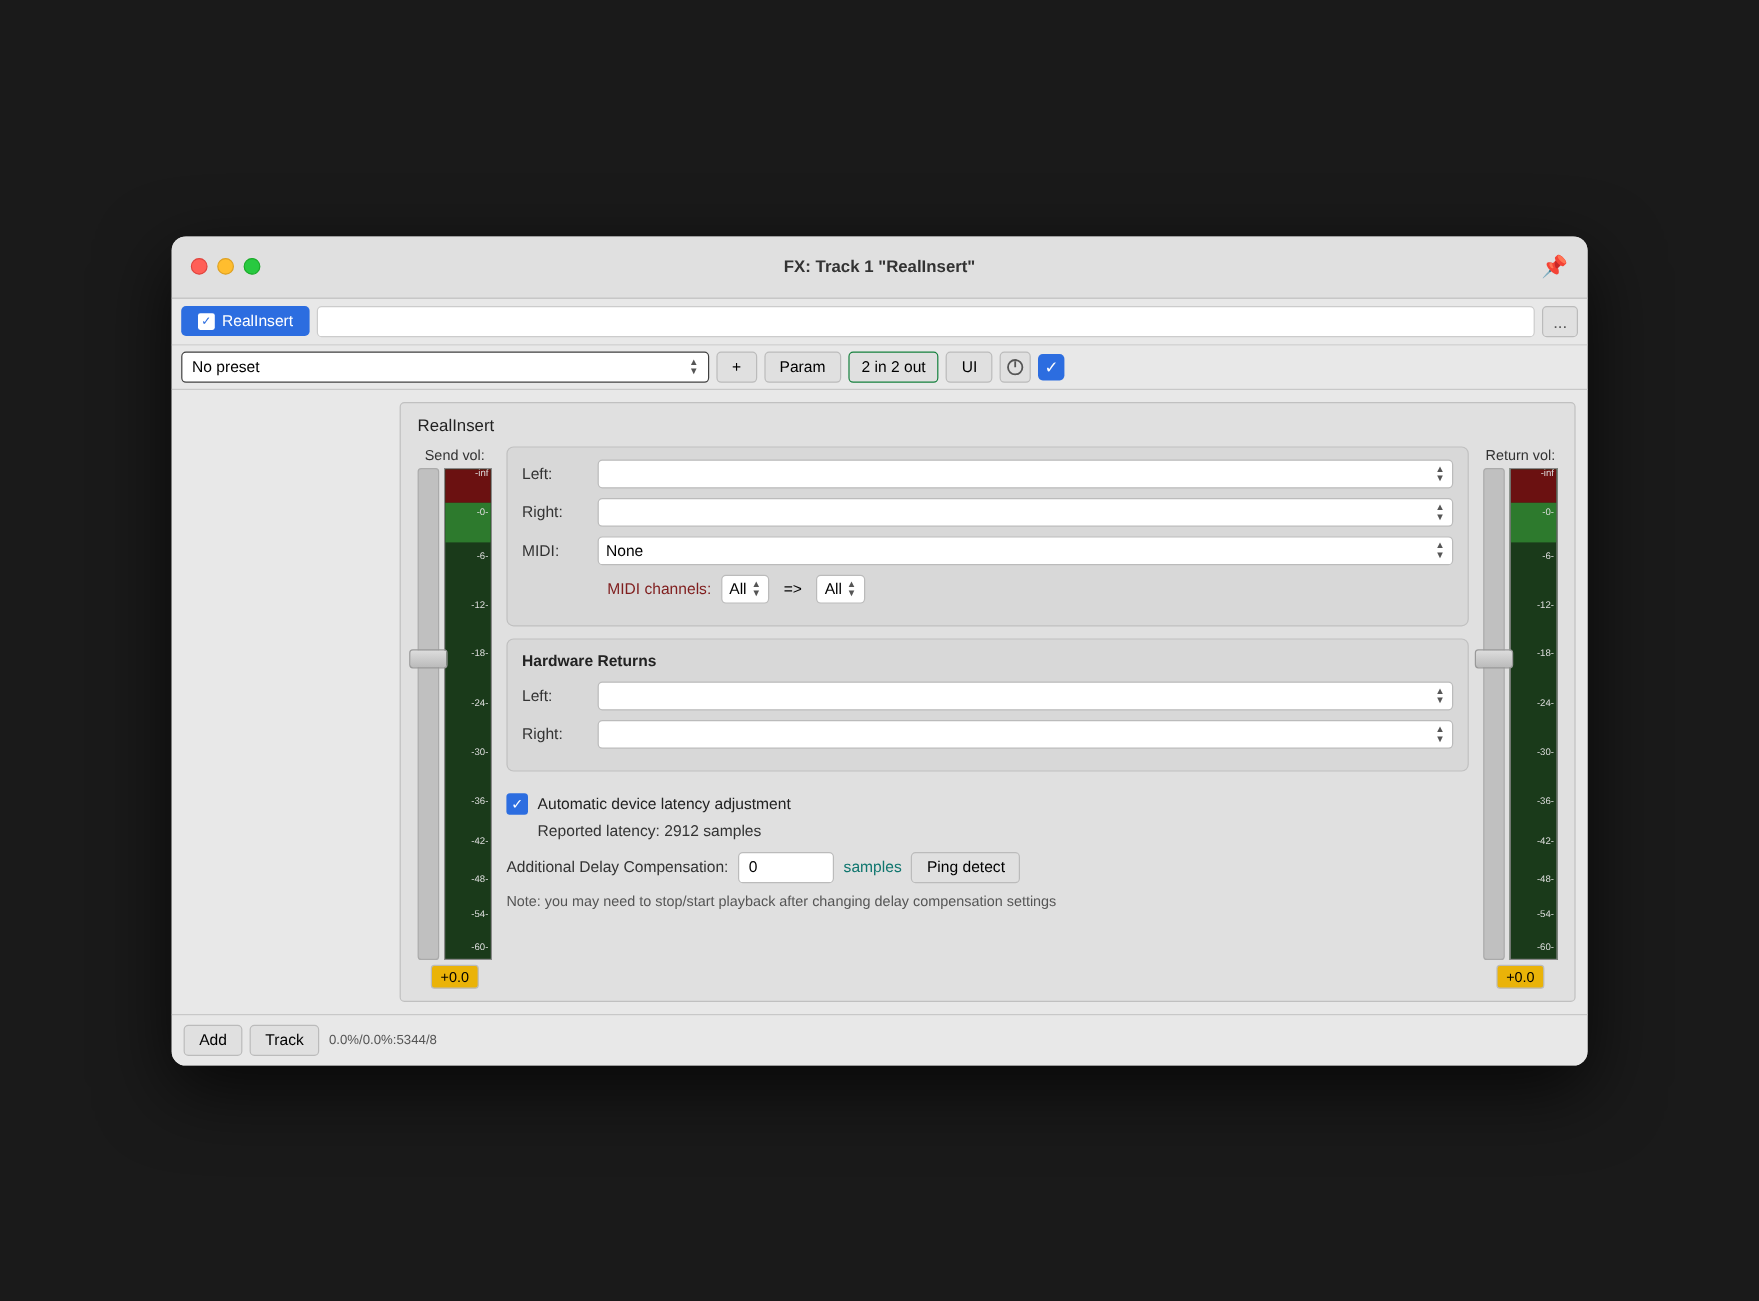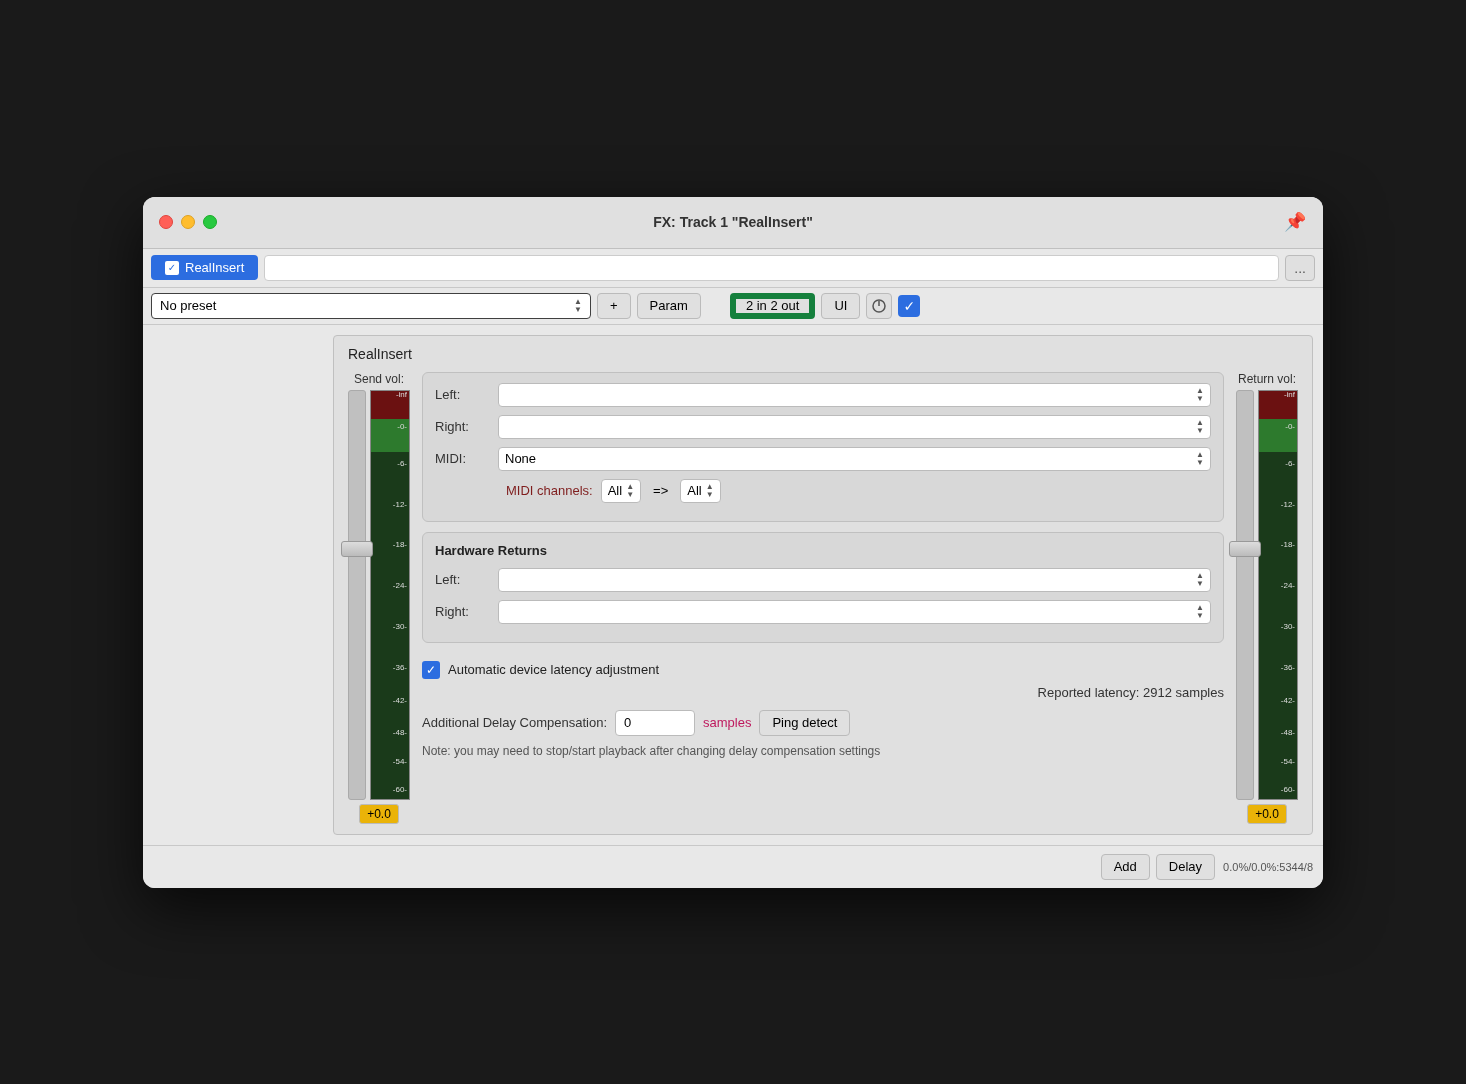--- a/index.html
+++ b/index.html
@@ -141,7 +141,7 @@
     }
     .info-btn {
       background: #e0e0e0;
-      border: 6px solid #15803d;
+      border: 1px solid #15803d;
       border-radius: 4px;
       height: 26px;
       padding: 0 10px;
@@ -149,7 +149,6 @@
       font-size: 13px;
       display: flex;
       align-items: center;
-      margin-left: 23px;
     }
     .dial-btn {
       background: #e0e0e0;

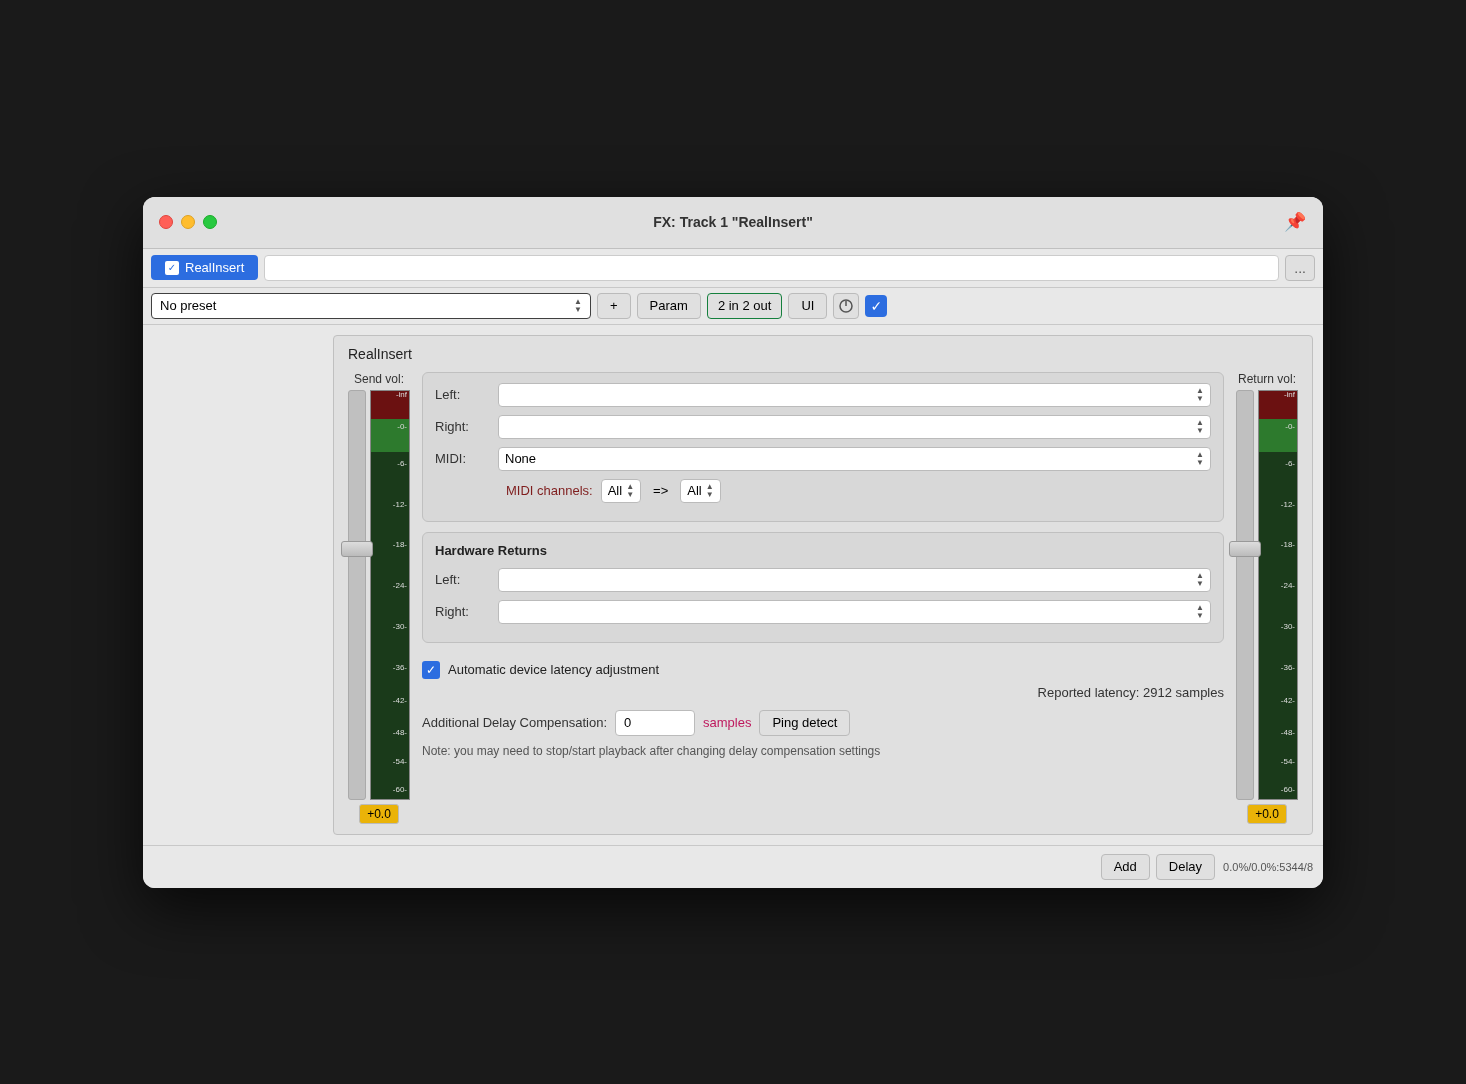--- a/index.html
+++ b/index.html
@@ -332,7 +332,6 @@
       color: #333;
       margin-left: 26px;
       margin-bottom: 10px;
-      text-align: right;
     }
     .delay-row {
       display: flex;

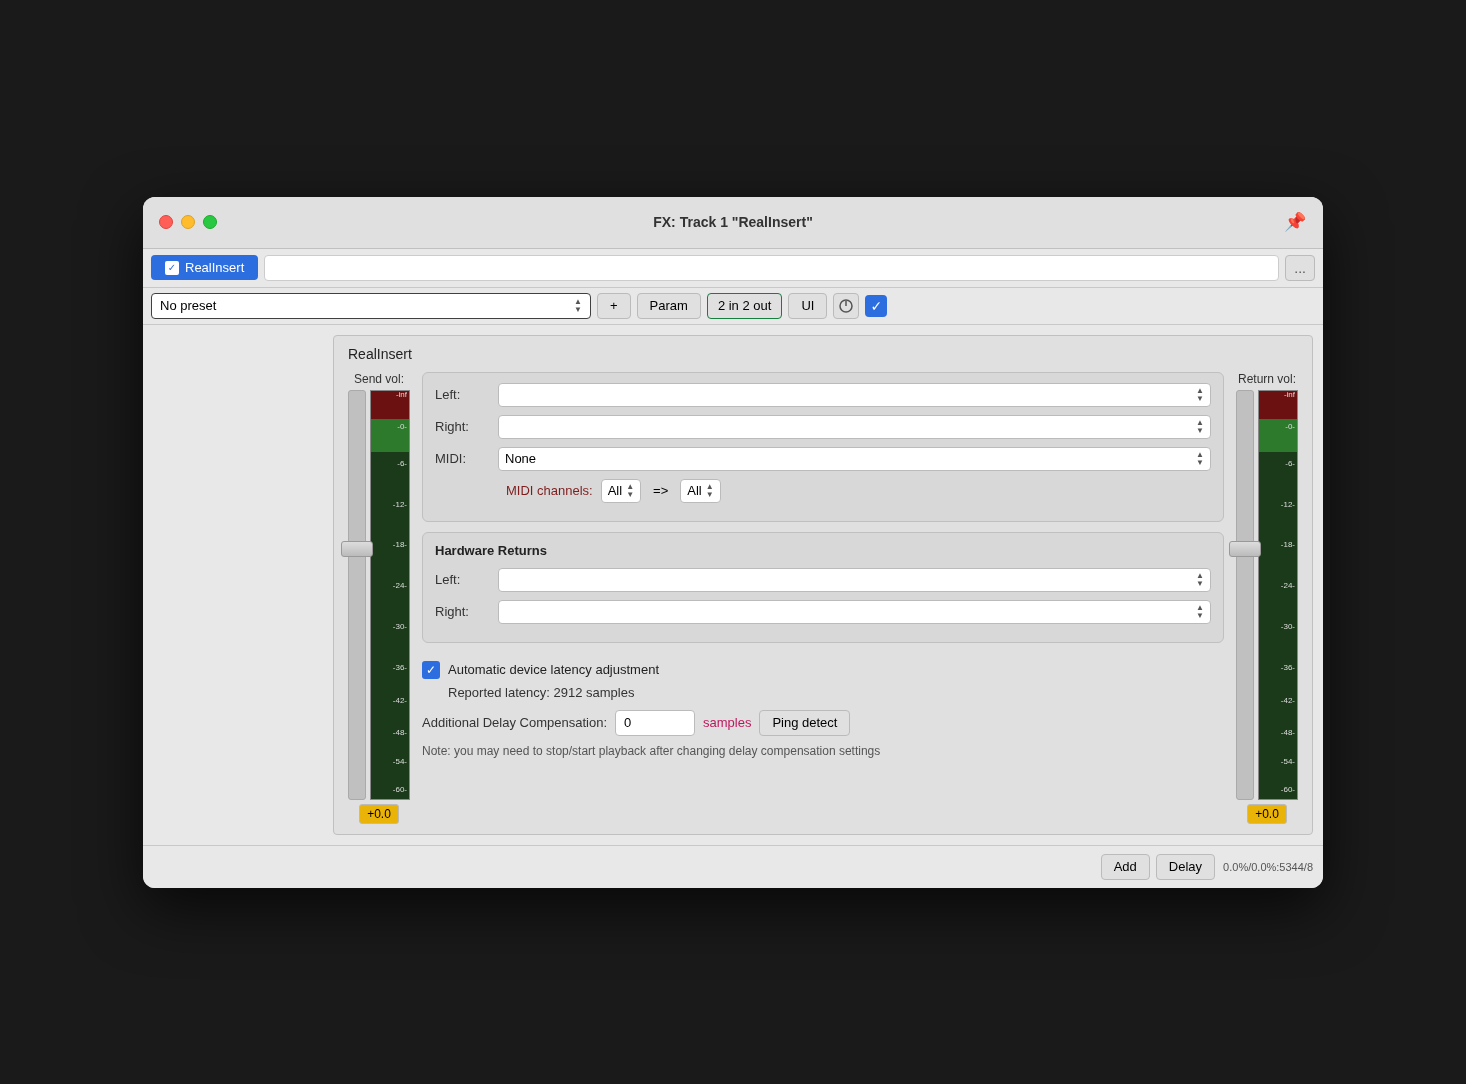--- a/index.html
+++ b/index.html
@@ -354,7 +354,7 @@
     }
     .samples-label {
       font-size: 13px;
-      color: #be185d;
+      color: #0f766e;
     }
     .ping-btn {
       background: #e0e0e0;

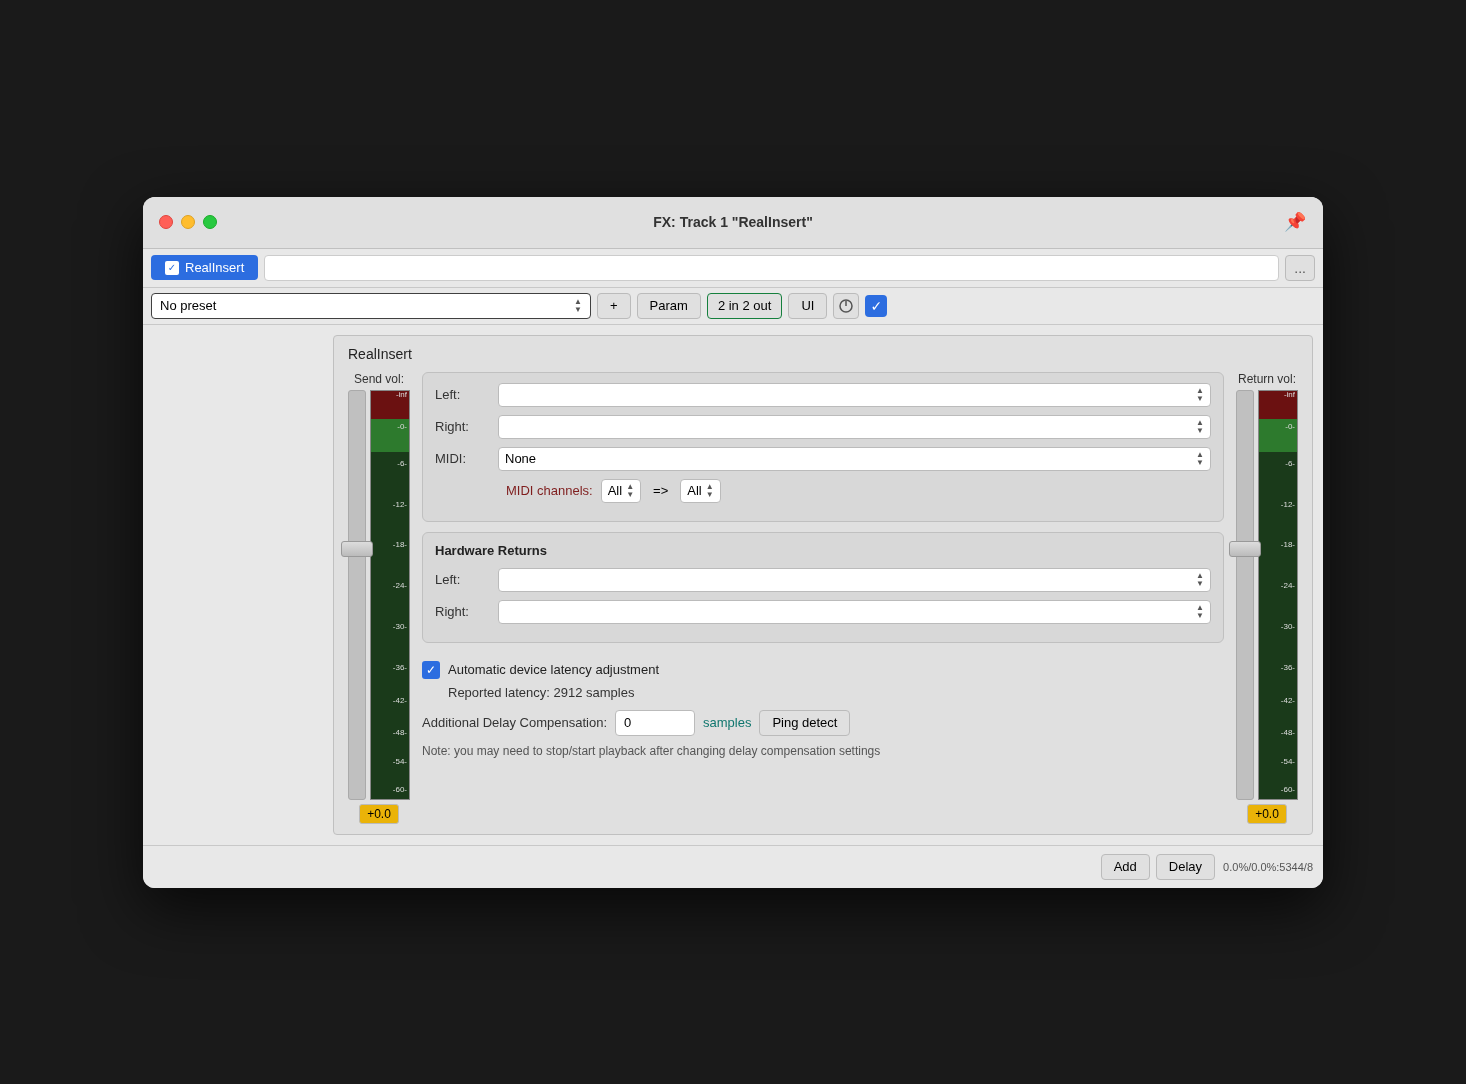--- a/index.html
+++ b/index.html
@@ -379,7 +379,6 @@
       display: flex;
       align-items: center;
       gap: 8px;
-      justify-content: flex-end;
     }
     .add-remove-btns {
       display: flex;

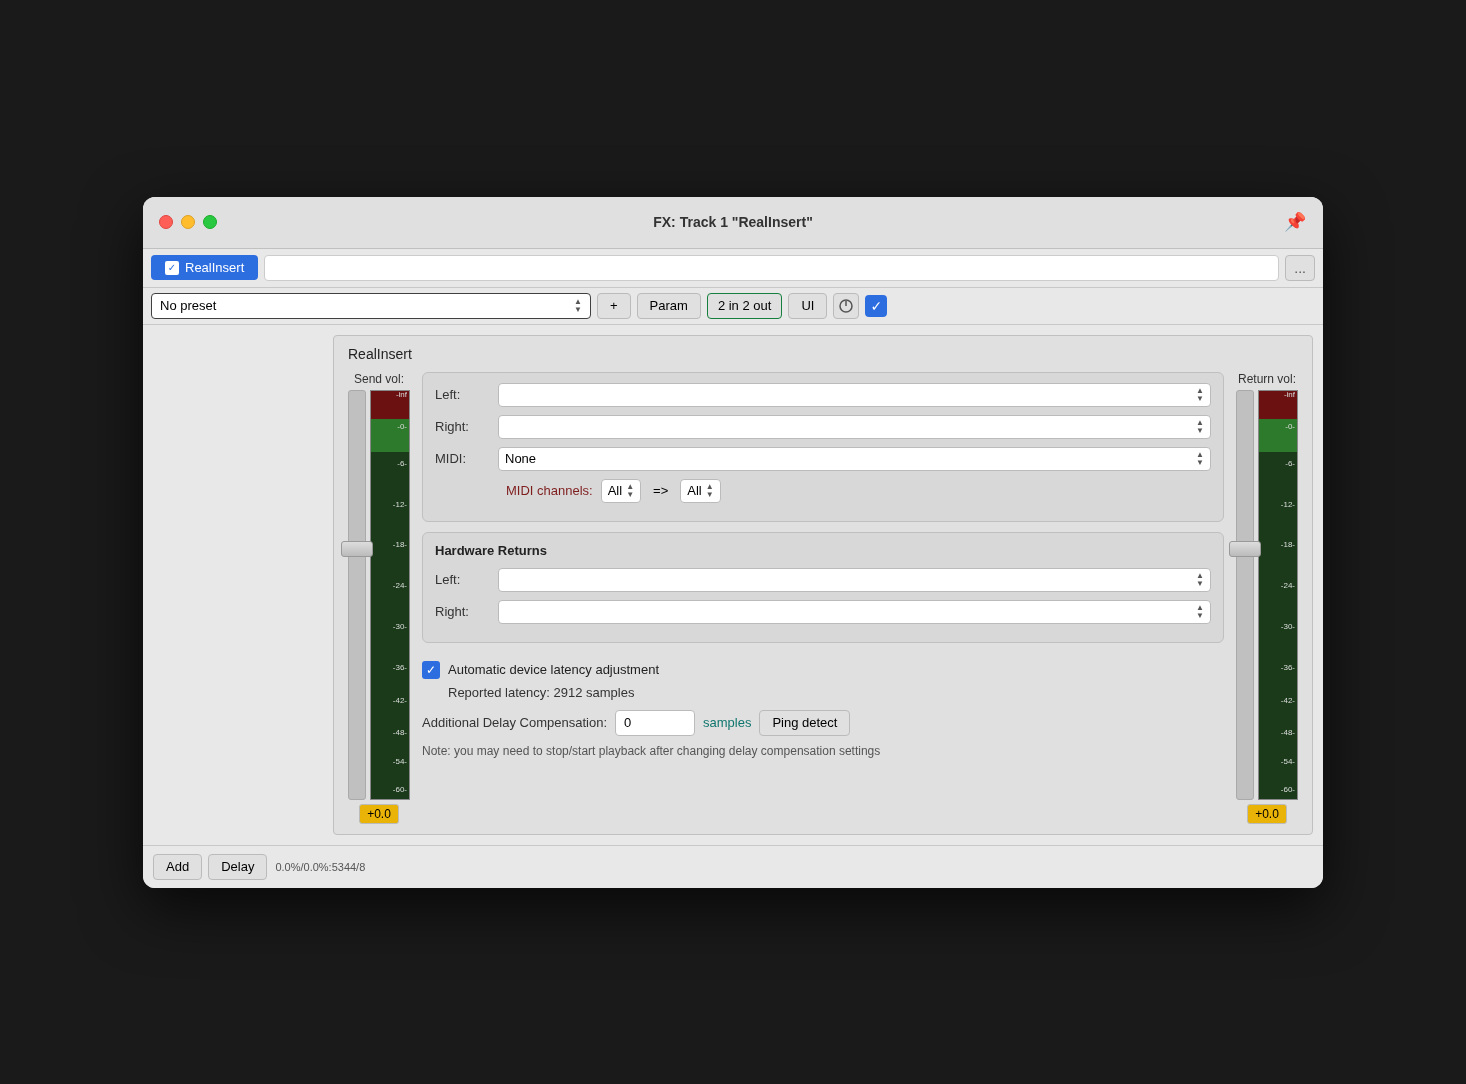--- a/index.html
+++ b/index.html
@@ -610,7 +610,7 @@
   <div class="bottom-bar">
     <div class="add-remove-btns">
       <button class="btn-small">Add</button>
-      <button class="btn-small">Delay</button>
+      <button class="btn-small">Track</button>
     </div>
     <span class="status-text">0.0%/0.0%:5344/8</span>
   </div>

